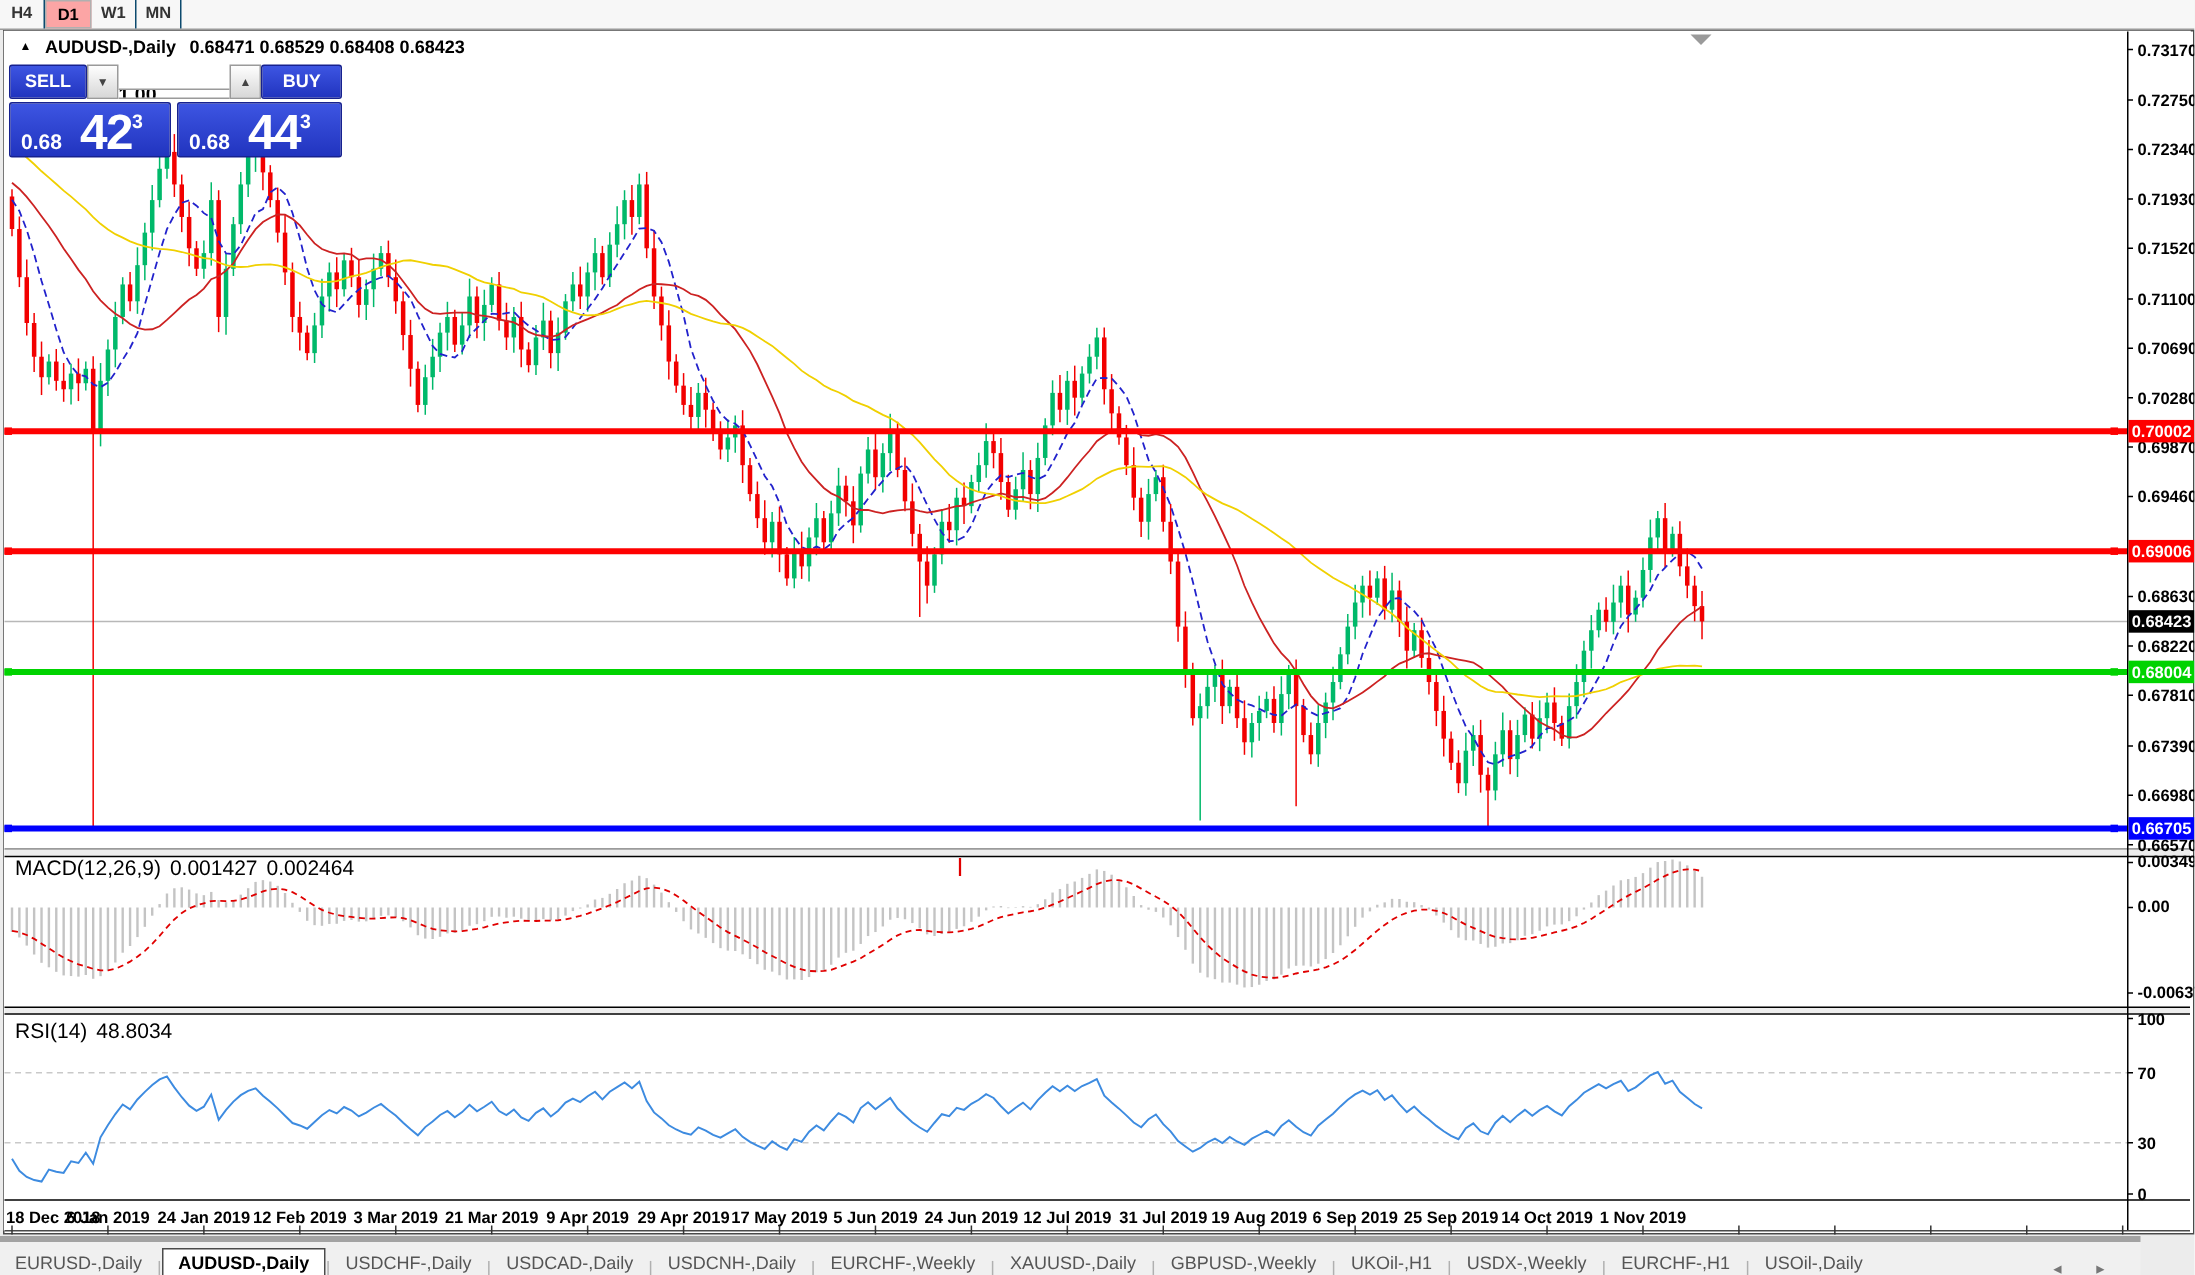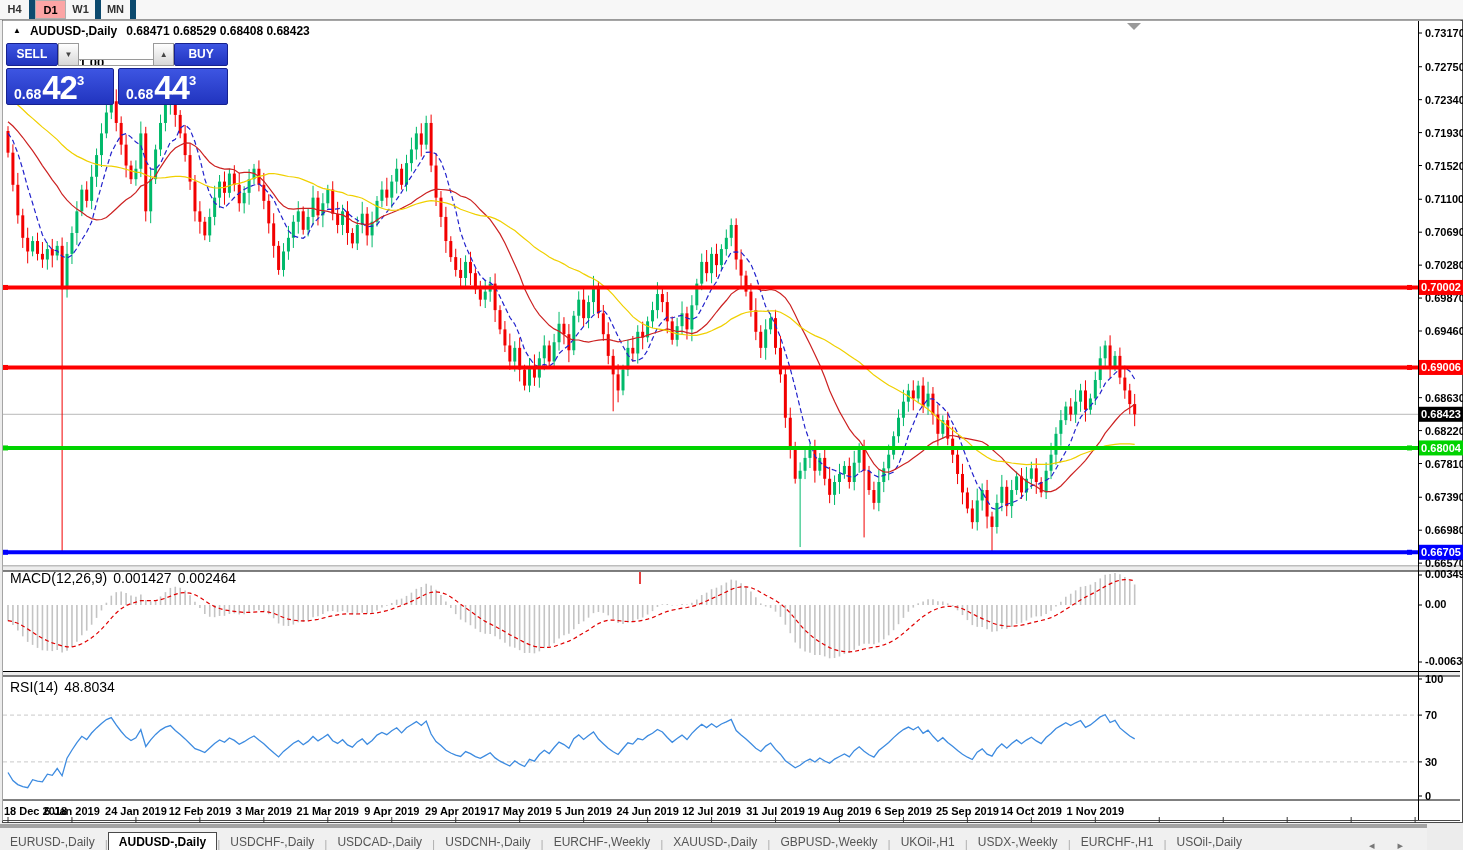--- a/index.html
+++ b/index.html
@@ -9,7 +9,7 @@
   #toolbar{position:absolute;left:0;top:0;width:1463px;height:19px;background:#f7f7f7;
            border-bottom:1px solid #9a9a9a;display:flex;align-items:stretch;z-index:5;}
   .tf{min-width:29px;text-align:center;font-size:11px;font-weight:700;color:#333;
-      line-height:18px;border-right:6px solid #0c4a6e;cursor:default;}
+      line-height:18px;border-right:1px solid #0c4a6e;cursor:default;}
   .tf.active{background:#fca5a5;border:1px solid #b0b0b0;color:#000;}
   
   #chartwin{position:absolute;left:2px;top:20px;width:1459px;height:801px;background:#fff;

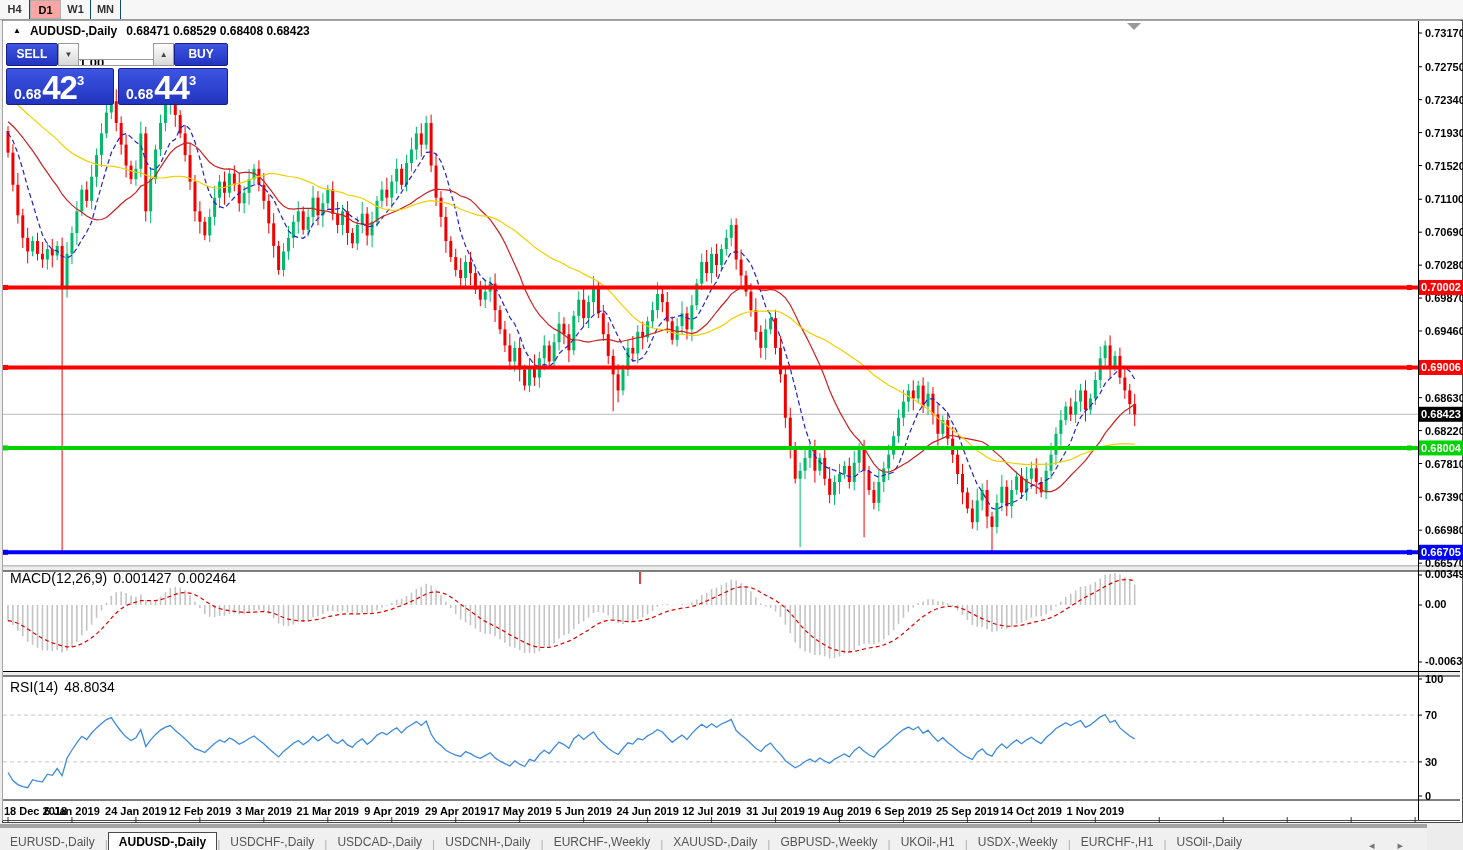--- a/index.html
+++ b/index.html
@@ -35,7 +35,7 @@
             padding:0 0 3px 7px;box-sizing:border-box;}
   #sellBox{width:108px;}
   #buyBox{width:110px;}
-  .pfx{font-size:14px;font-weight:700;line-height:1;margin-right:1px;}
+  .pfx{font-size:14px;font-weight:700;line-height:1;margin-right:12px;}
   .big{font-size:33px;font-weight:600;line-height:0.82;letter-spacing:-1px;}
   .sup{font-size:13px;font-weight:700;line-height:1;position:relative;top:-14px;}
   

